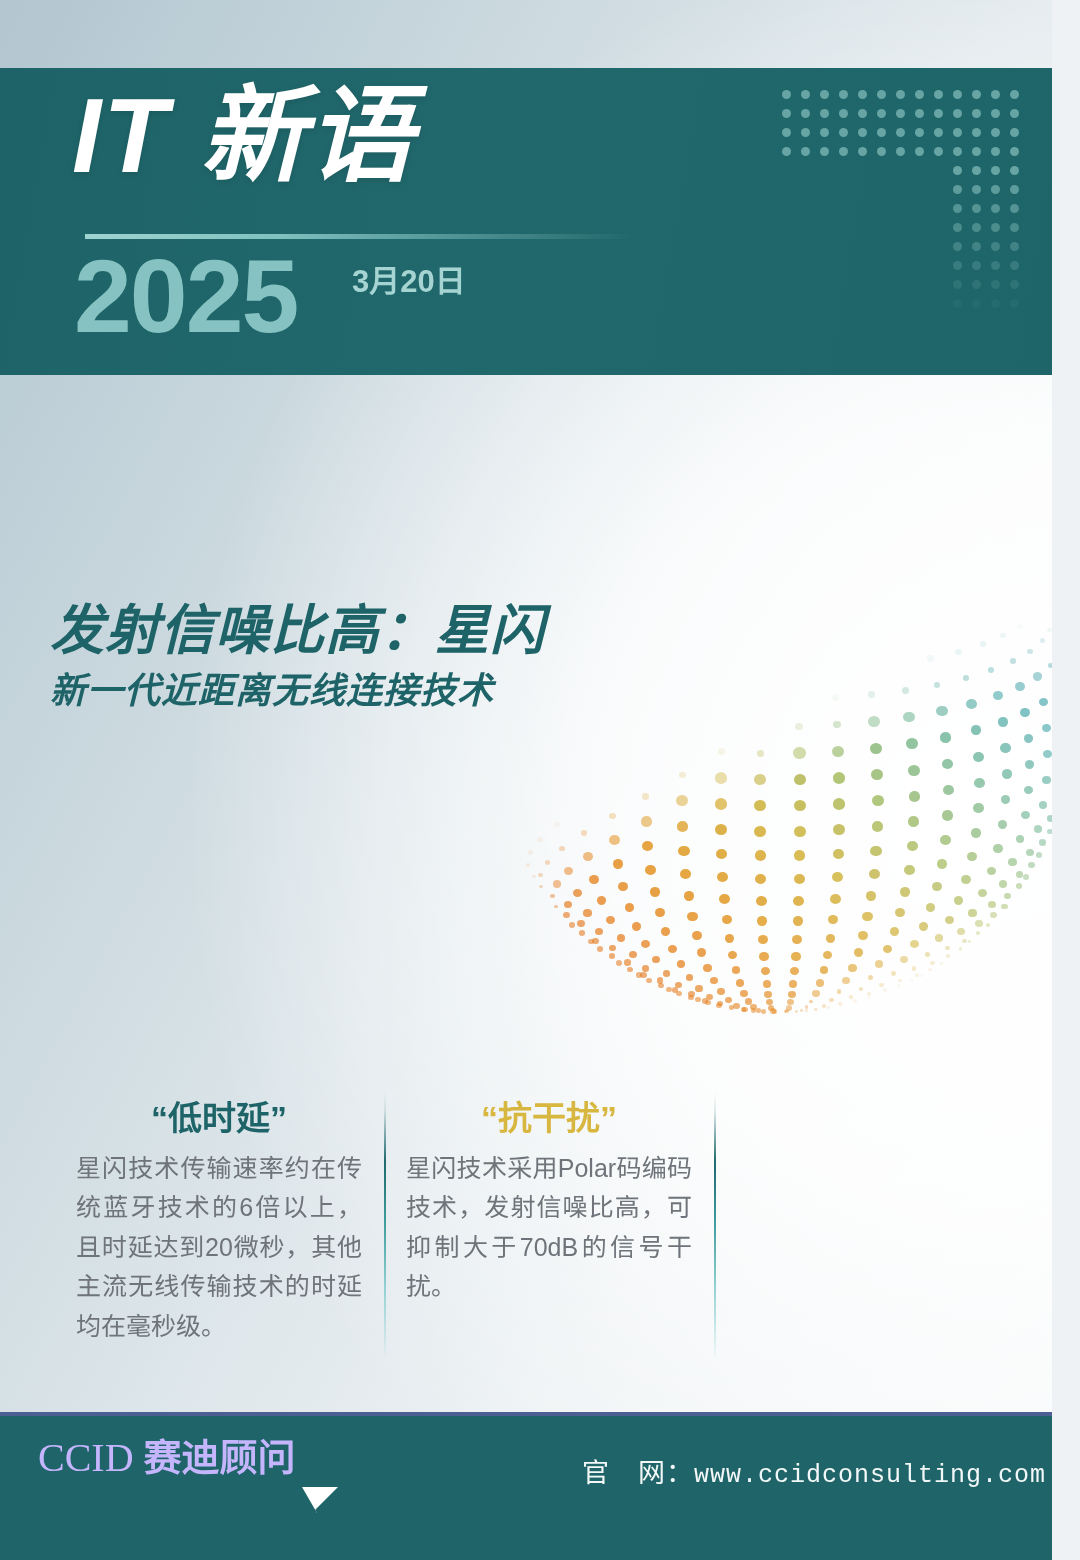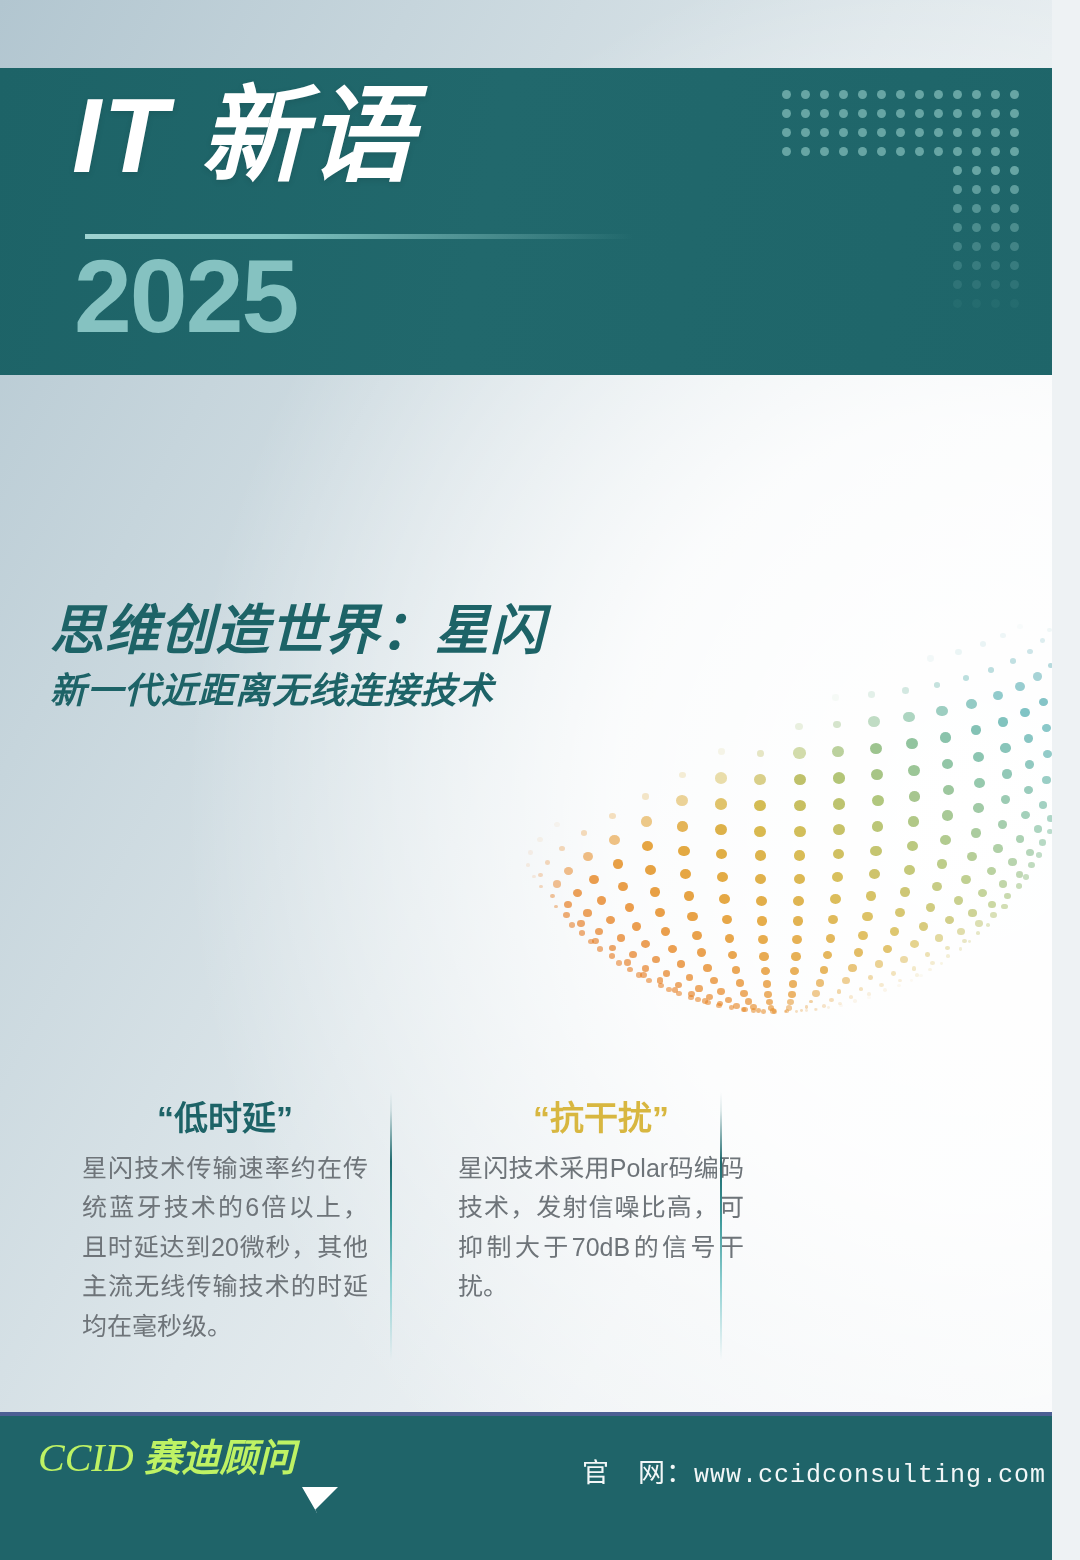--- a/index.html
+++ b/index.html
@@ -147,6 +147,7 @@
     <div class="year">2025</div>
 
     <div class="issue-meta">
+      <div>3月20日</div>
     </div>
 
     <div class="dot-grid" id="dot-grid">

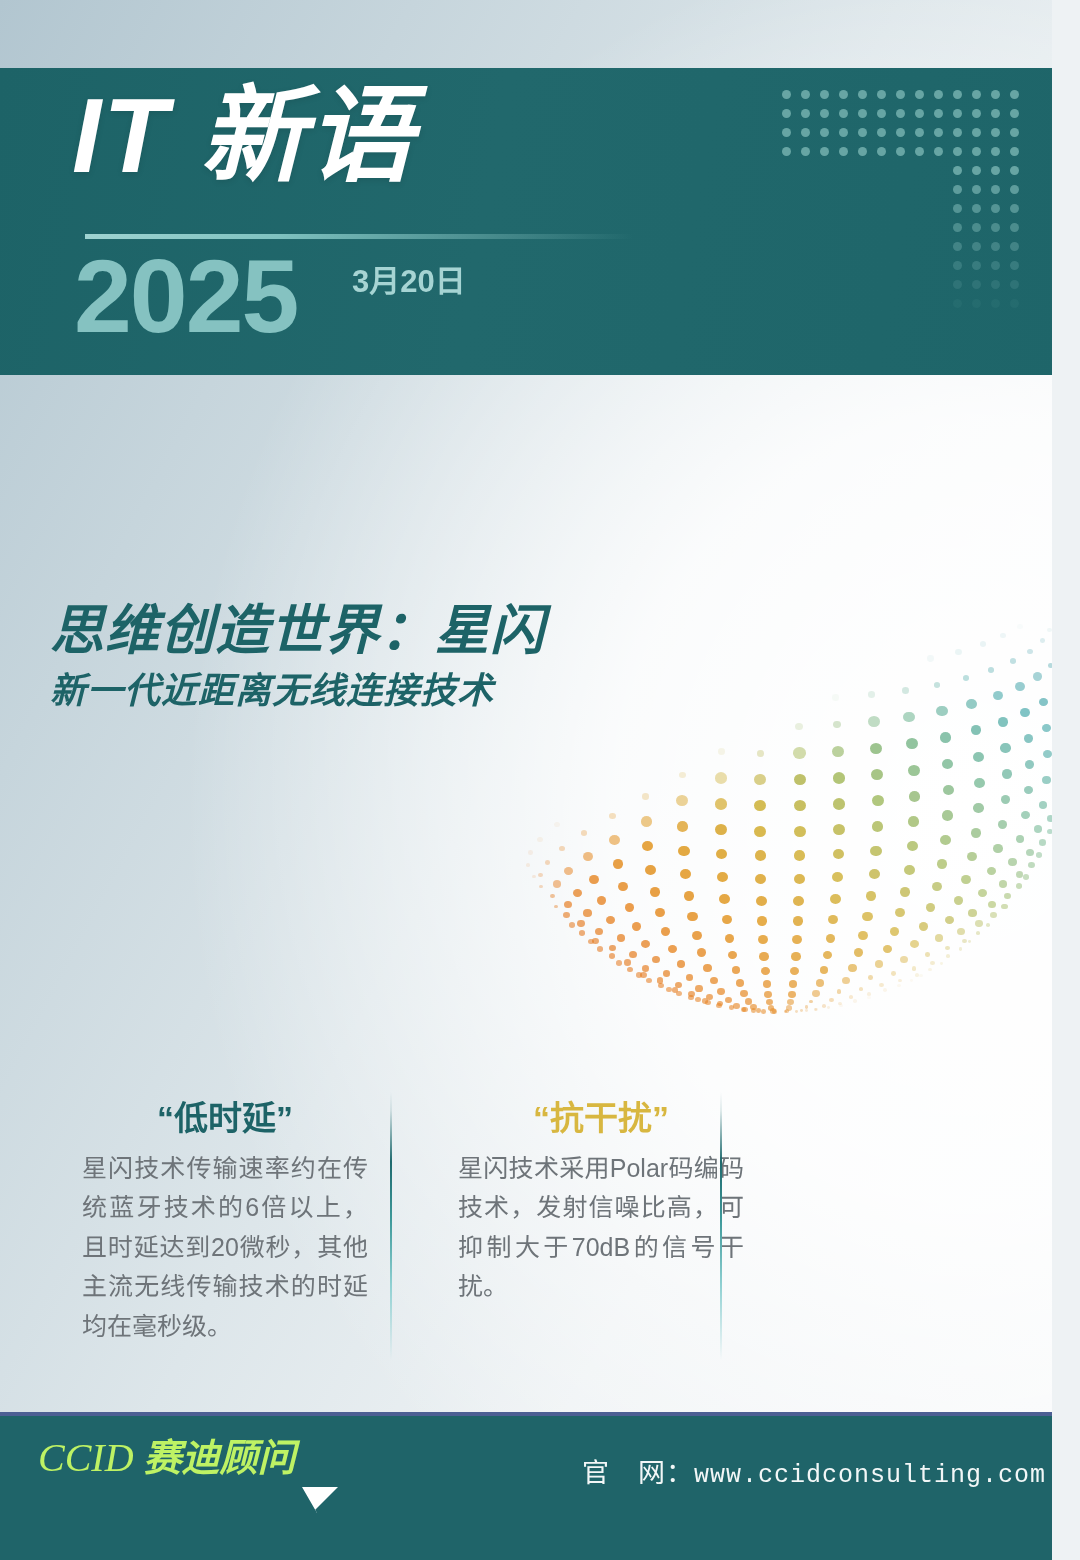--- a/index.html
+++ b/index.html
@@ -562,7 +562,7 @@
     </div>
 
   <div class="headline-wrap">
-    <h1 class="headline">思维创造世界：星闪</h1>
+    <h1 class="headline">发射信噪比高：星闪</h1>
     <h2 class="subheadline">新一代近距离无线连接技术</h2>
   </div>
 

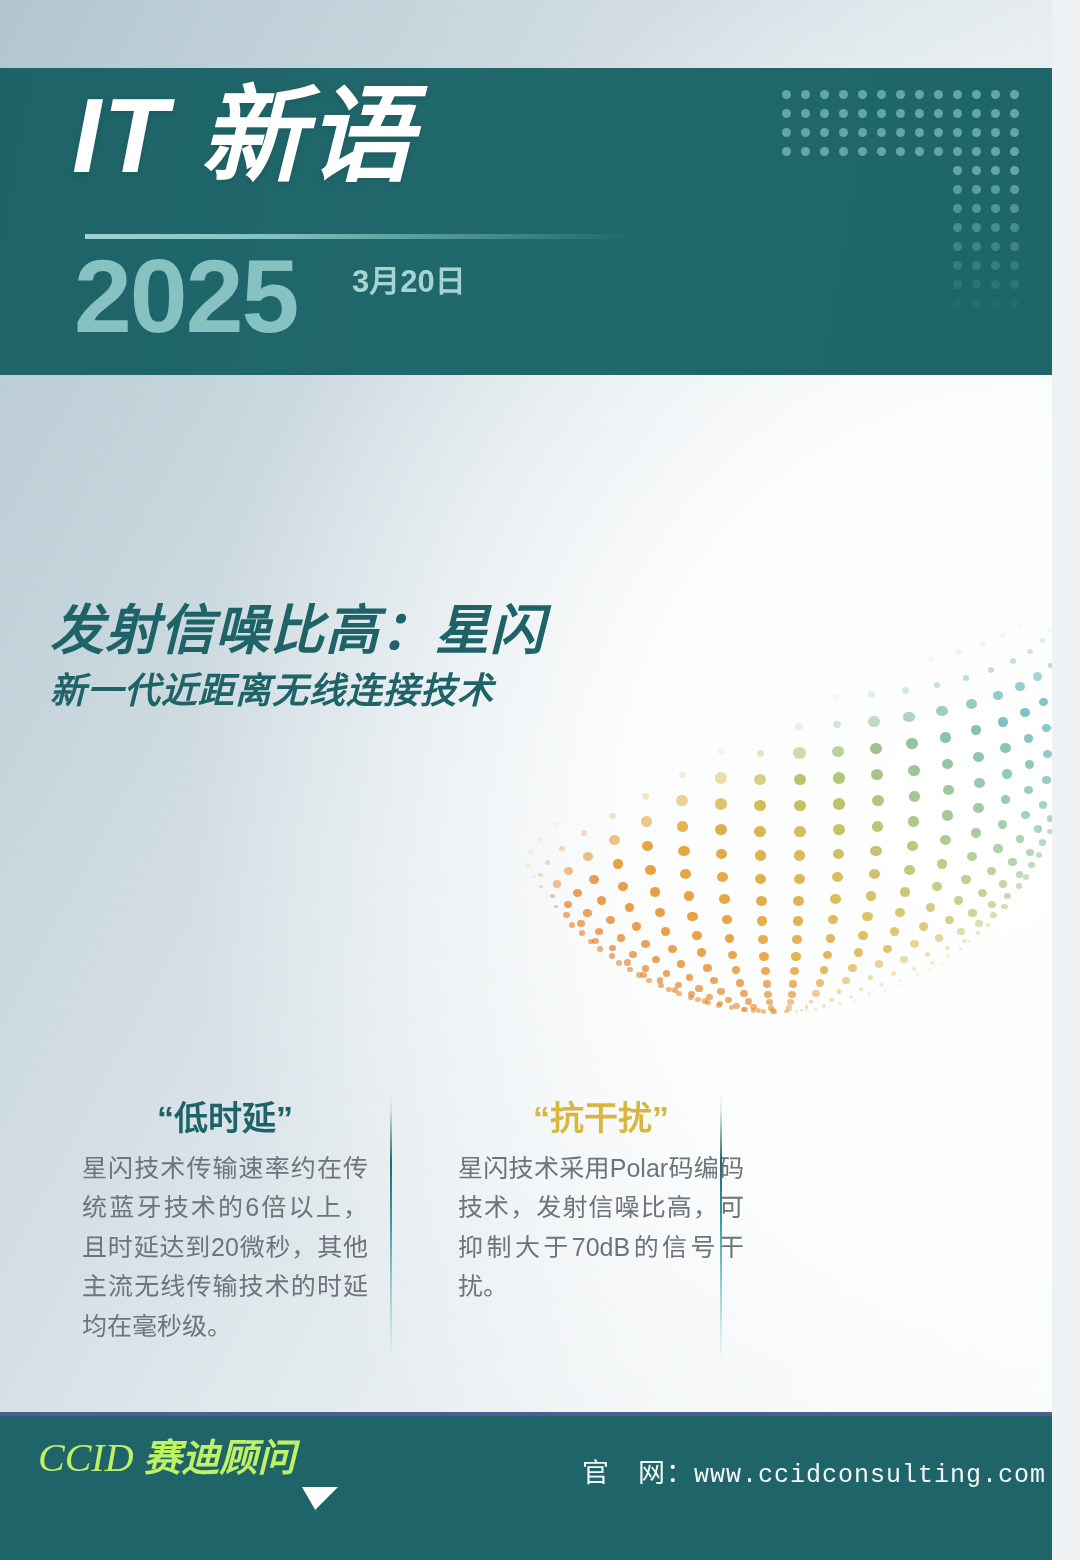--- a/index.html
+++ b/index.html
@@ -67,9 +67,8 @@
 
   
   .features{
-    position:absolute;left:60px;top:1098px;width:990px;height:275px;
+    position:absolute;left:54px;top:1098px;width:990px;height:275px;
     display:flex;
-    gap:46px;
   }
   .feature{
     position:relative;width:330px;box-sizing:border-box;padding:0 22px 0 22px;

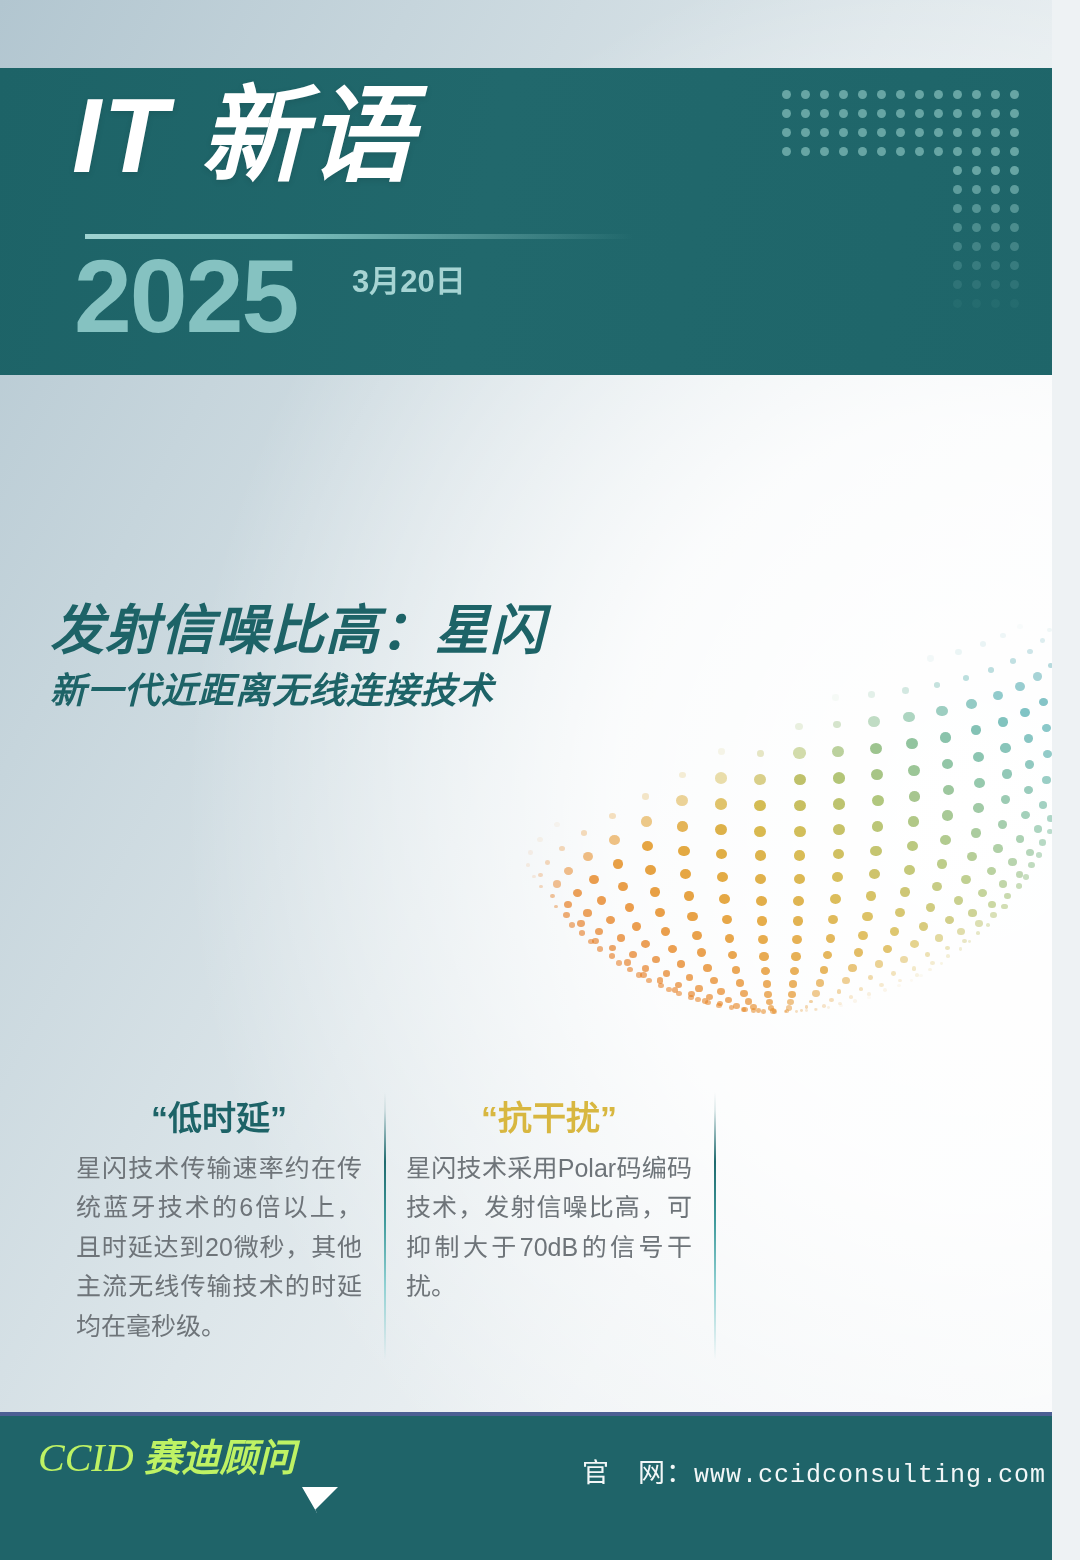--- a/index.html
+++ b/index.html
@@ -106,8 +106,8 @@
   }
   .logo-block{position:absolute;left:38px;top:20px;width:300px;}
   .logo-main{
-    color:#bef264;font-family:"Liberation Serif","DejaVu Serif",serif;
-    font-size:40px;line-height:1.1;white-space:nowrap;font-weight:normal;font-style:italic;
+    color:#c4b5fd;font-family:"Liberation Serif","DejaVu Serif",serif;
+    font-size:40px;line-height:1.1;white-space:nowrap;font-weight:normal;
   }
   .logo-main .cn{font-weight:bold;font-family:"Liberation Sans","DejaVu Sans",sans-serif;font-size:38px;}
   .logo-code{

